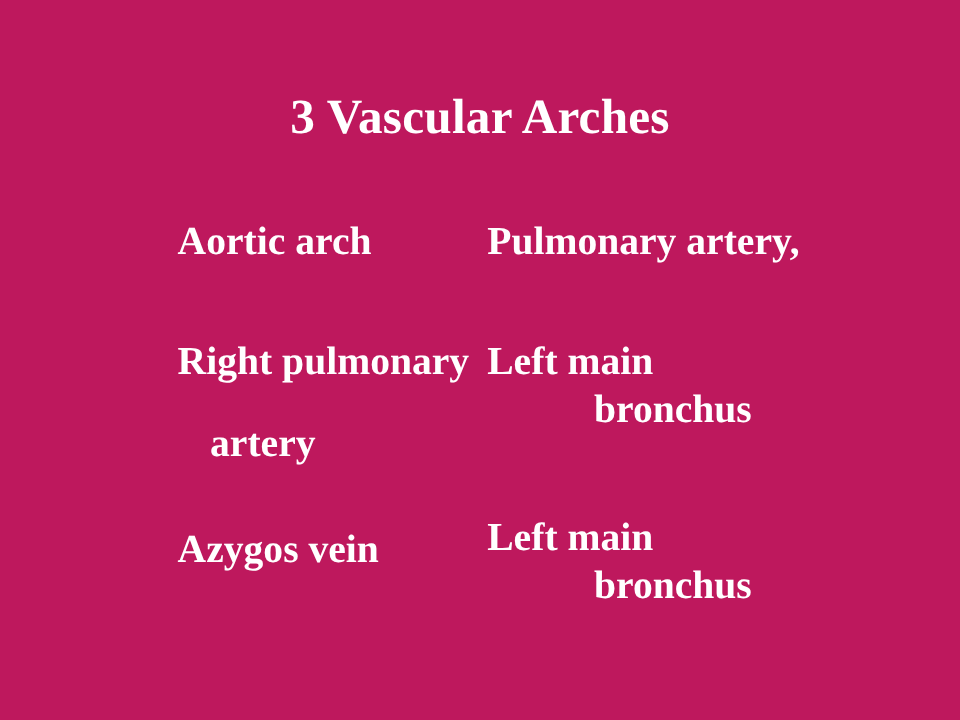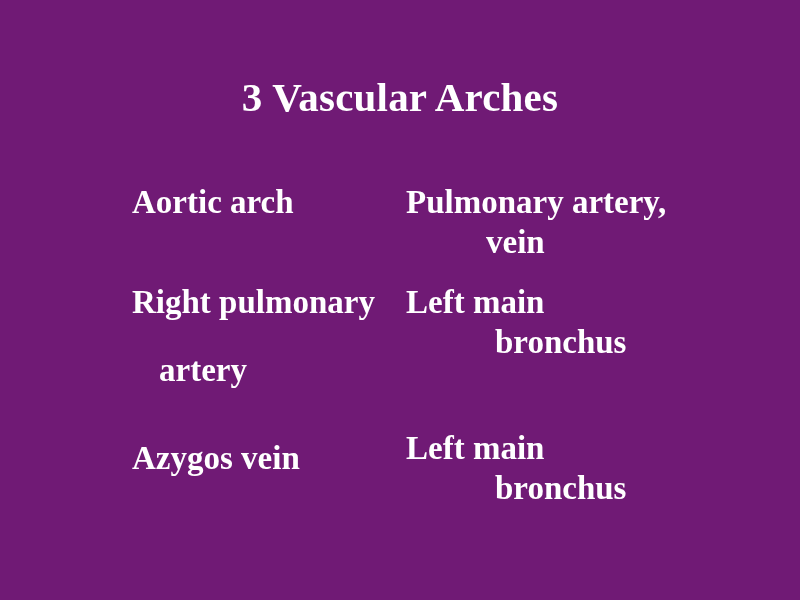--- a/index.html
+++ b/index.html
@@ -19,7 +19,7 @@
     position: relative;
     width: 800px;
     height: 600px;
-    background: #701a75;
+    background: #be185d;
   }
   .slide-title {
     position: absolute;

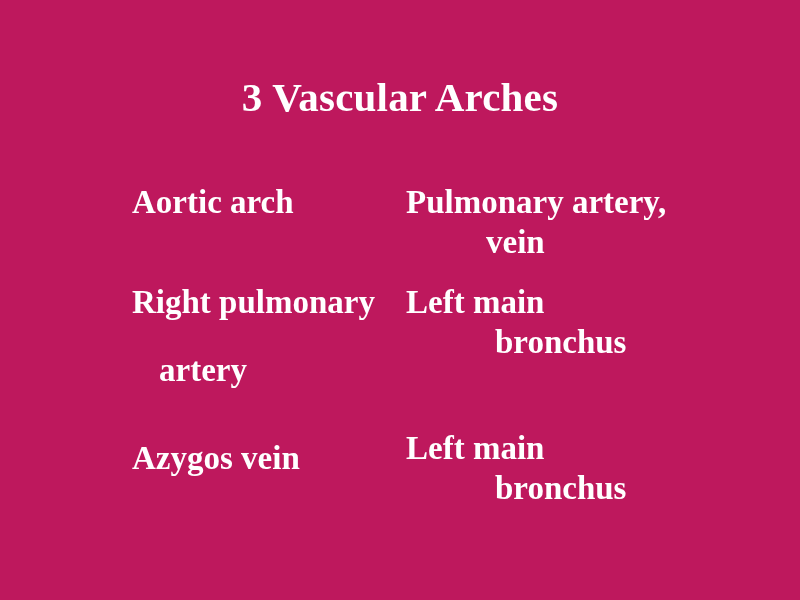--- a/index.html
+++ b/index.html
@@ -46,7 +46,7 @@
     display: block;
   }
   
-  .col-left  { left: 132px; }
+  .col-left  { left: 148px; }
   
   .col-right { left: 406px; font-family: Liberation Serif, serif; }
 

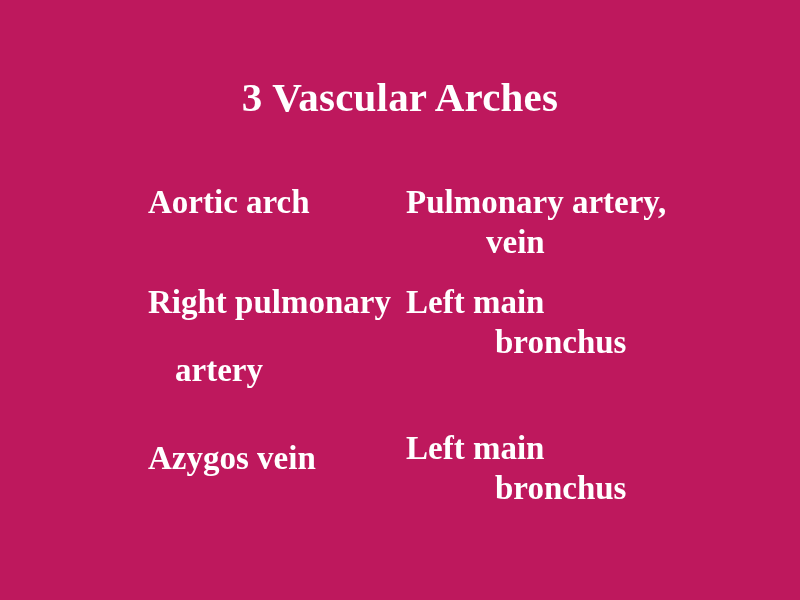--- a/index.html
+++ b/index.html
@@ -82,7 +82,6 @@
 
   <div class="entry col-right row1">
     <span class="line">Pulmonary artery,</span>
-    <span class="line indent-md">vein</span>
   </div>
 
   <div class="entry col-right row2">

